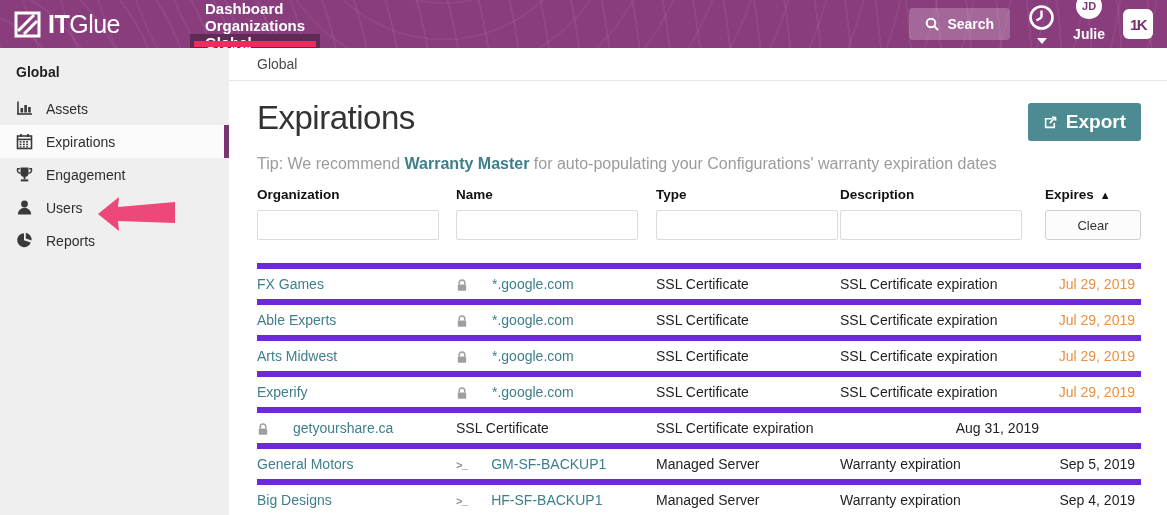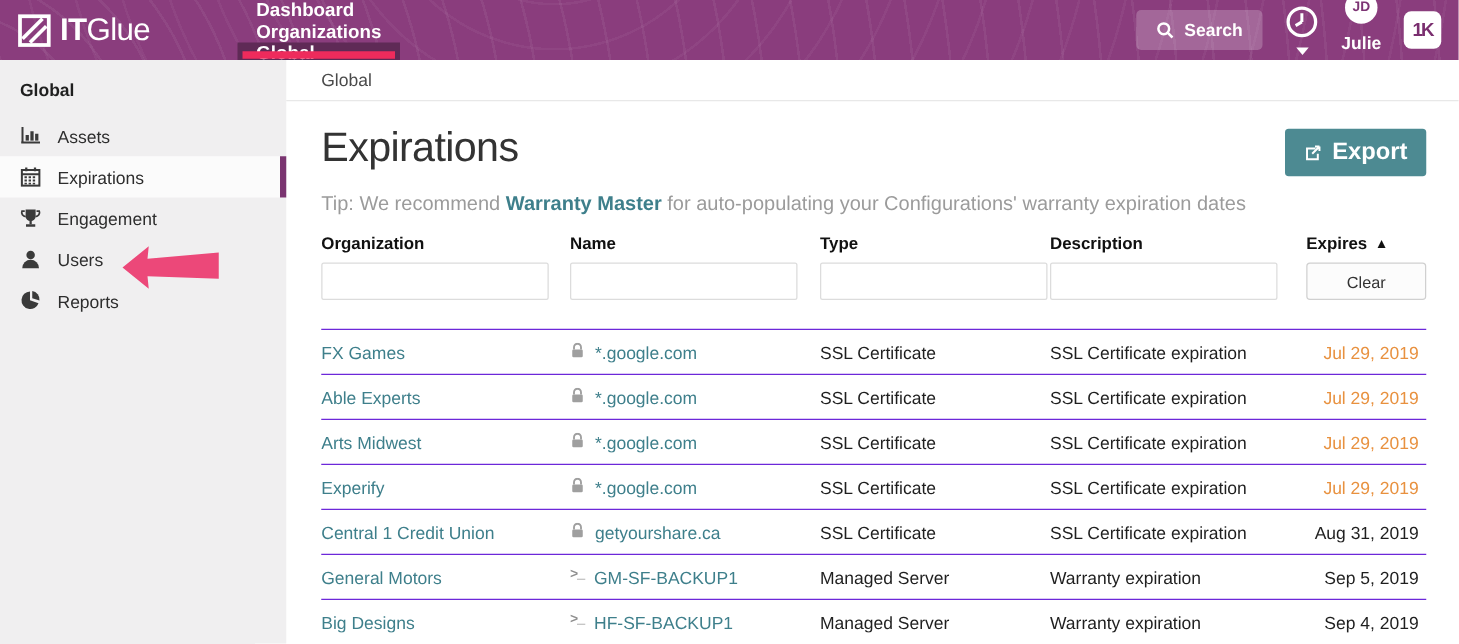--- a/index.html
+++ b/index.html
@@ -79,7 +79,7 @@
   .clear-btn { width:96px; height:30px; background:#fcfcfc; border:1px solid #d0d0d0;
     border-radius:3px; font-size:13px; color:#333; cursor:pointer; font-family:inherit; }
   .rows { margin-top:23px; }
-  .trow { height:36px; align-items:center; border-top:1px solid #6d28d9; }
+  .trow { height:36px; align-items:center; border-top:6px solid #6d28d9; }
   .cell { font-size:14px; color:#1f1f1f; white-space:nowrap; overflow:hidden; }
   .cell a { color:#3e7f8b; text-decoration:none; cursor:pointer; }
   .cell.name { display:flex; align-items:flex-start; gap:8px; }

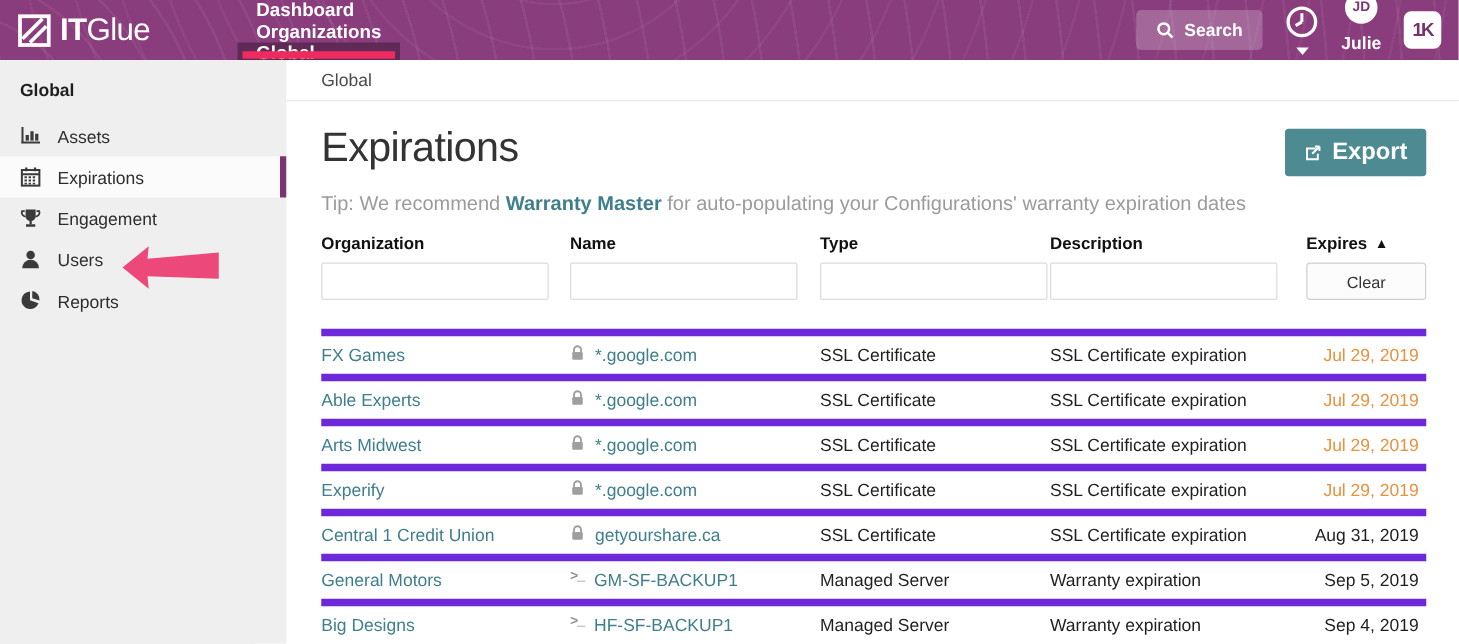--- a/index.html
+++ b/index.html
@@ -82,7 +82,7 @@
   .trow { height:36px; align-items:center; border-top:6px solid #6d28d9; }
   .cell { font-size:14px; color:#1f1f1f; white-space:nowrap; overflow:hidden; }
   .cell a { color:#3e7f8b; text-decoration:none; cursor:pointer; }
-  .cell.name { display:flex; align-items:flex-start; gap:8px; }
+  .cell.name { display:flex; align-items:flex-end; gap:24px; }
   .name-icon { color:#9f9f9f; display:flex; align-items:center; }
   .term-icon { font-family:"Liberation Mono", monospace; font-size:11px; font-weight:700;
     color:#8f8f8f; letter-spacing:-1px; }

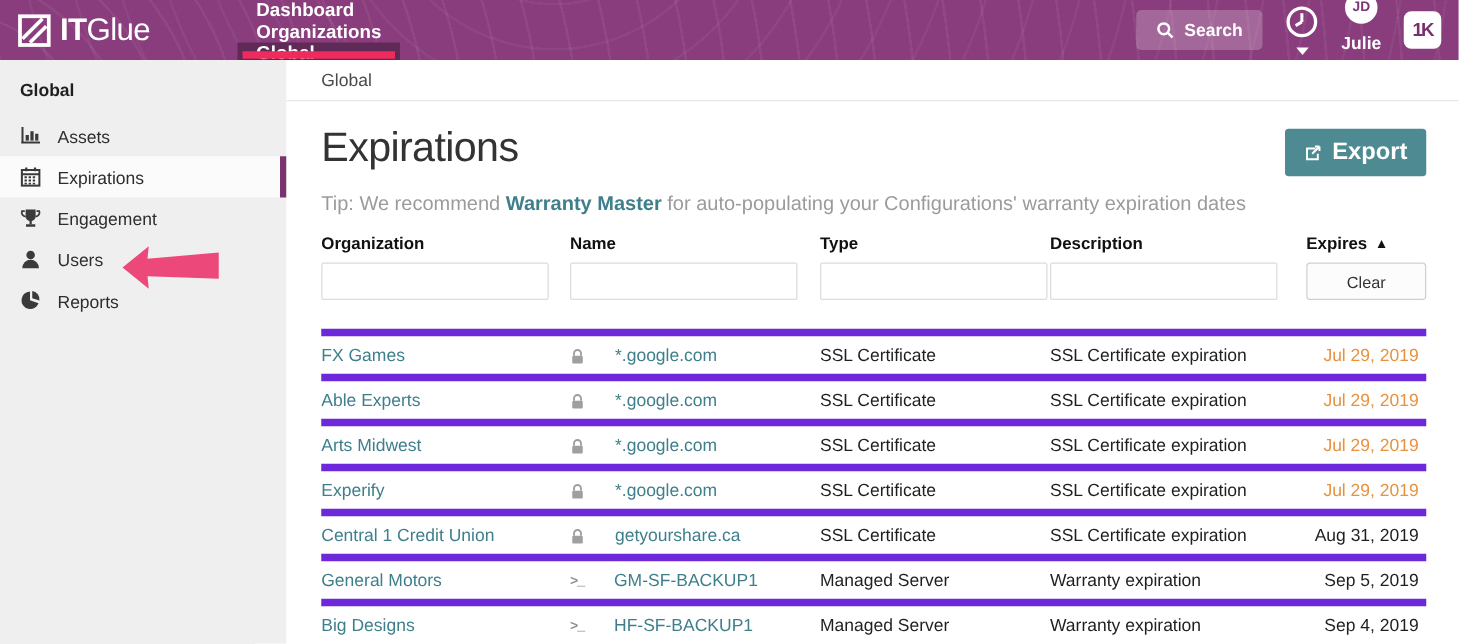--- a/index.html
+++ b/index.html
@@ -335,7 +335,6 @@
           </div>
 
           <div class="tgrid trow">
-            <div class="cell"><a>Central 1 Credit Union</a></div>
             <div class="cell name">
                 <span class="name-icon">
                   <svg width="12" height="13" viewBox="0 0 12 13">

